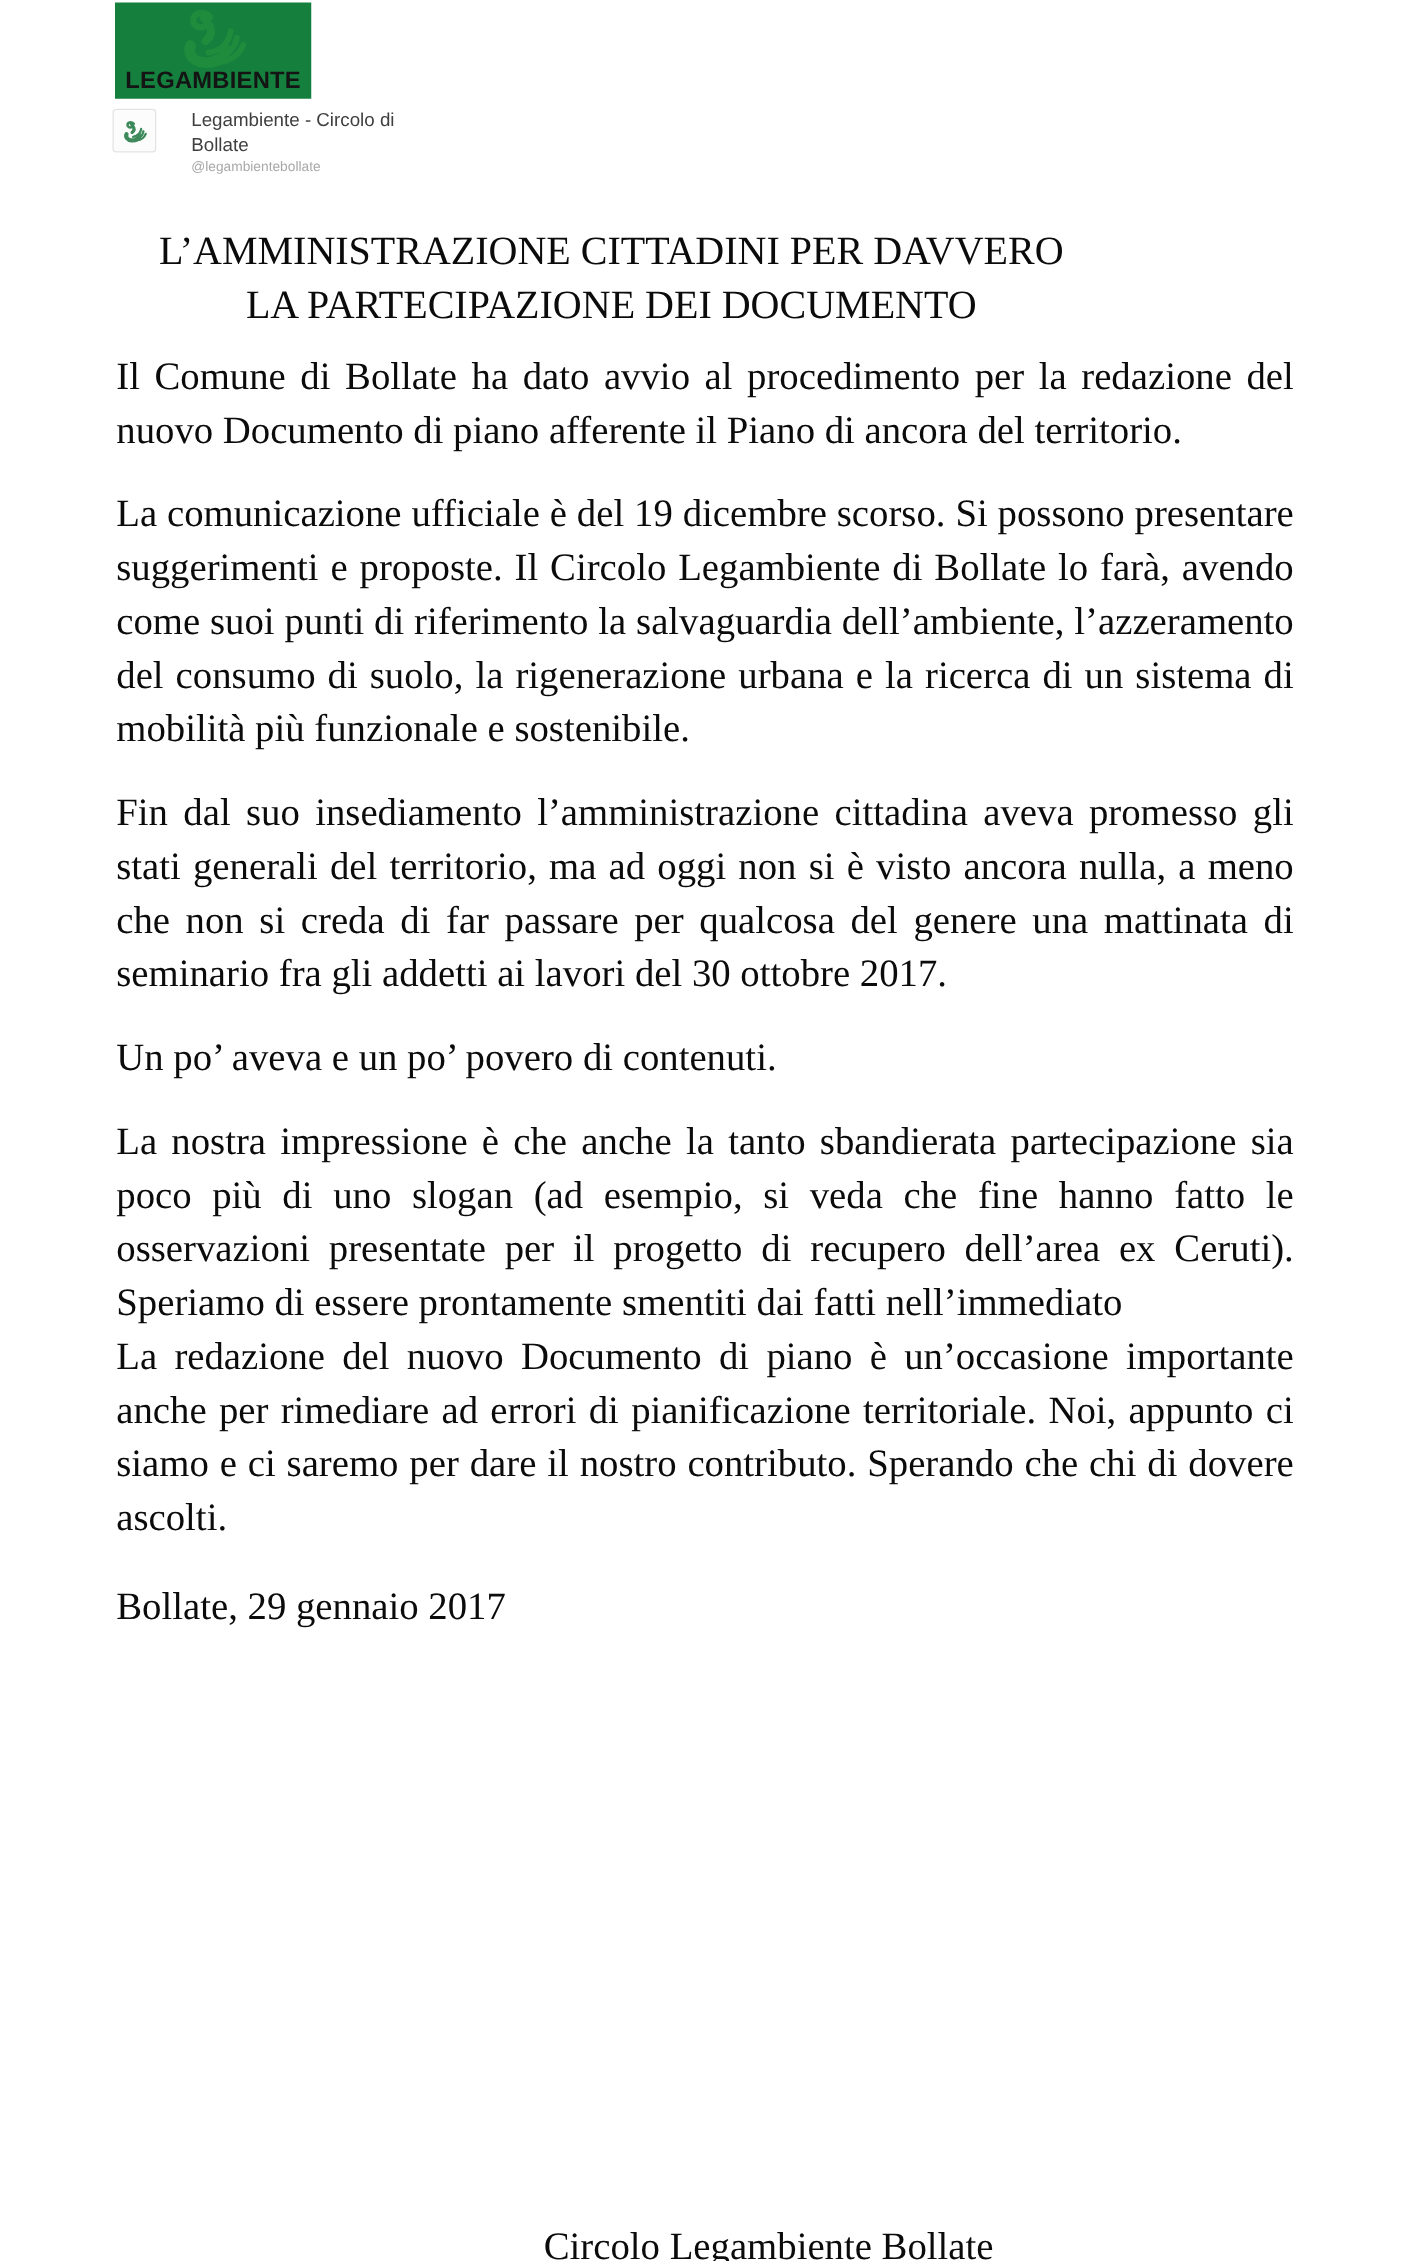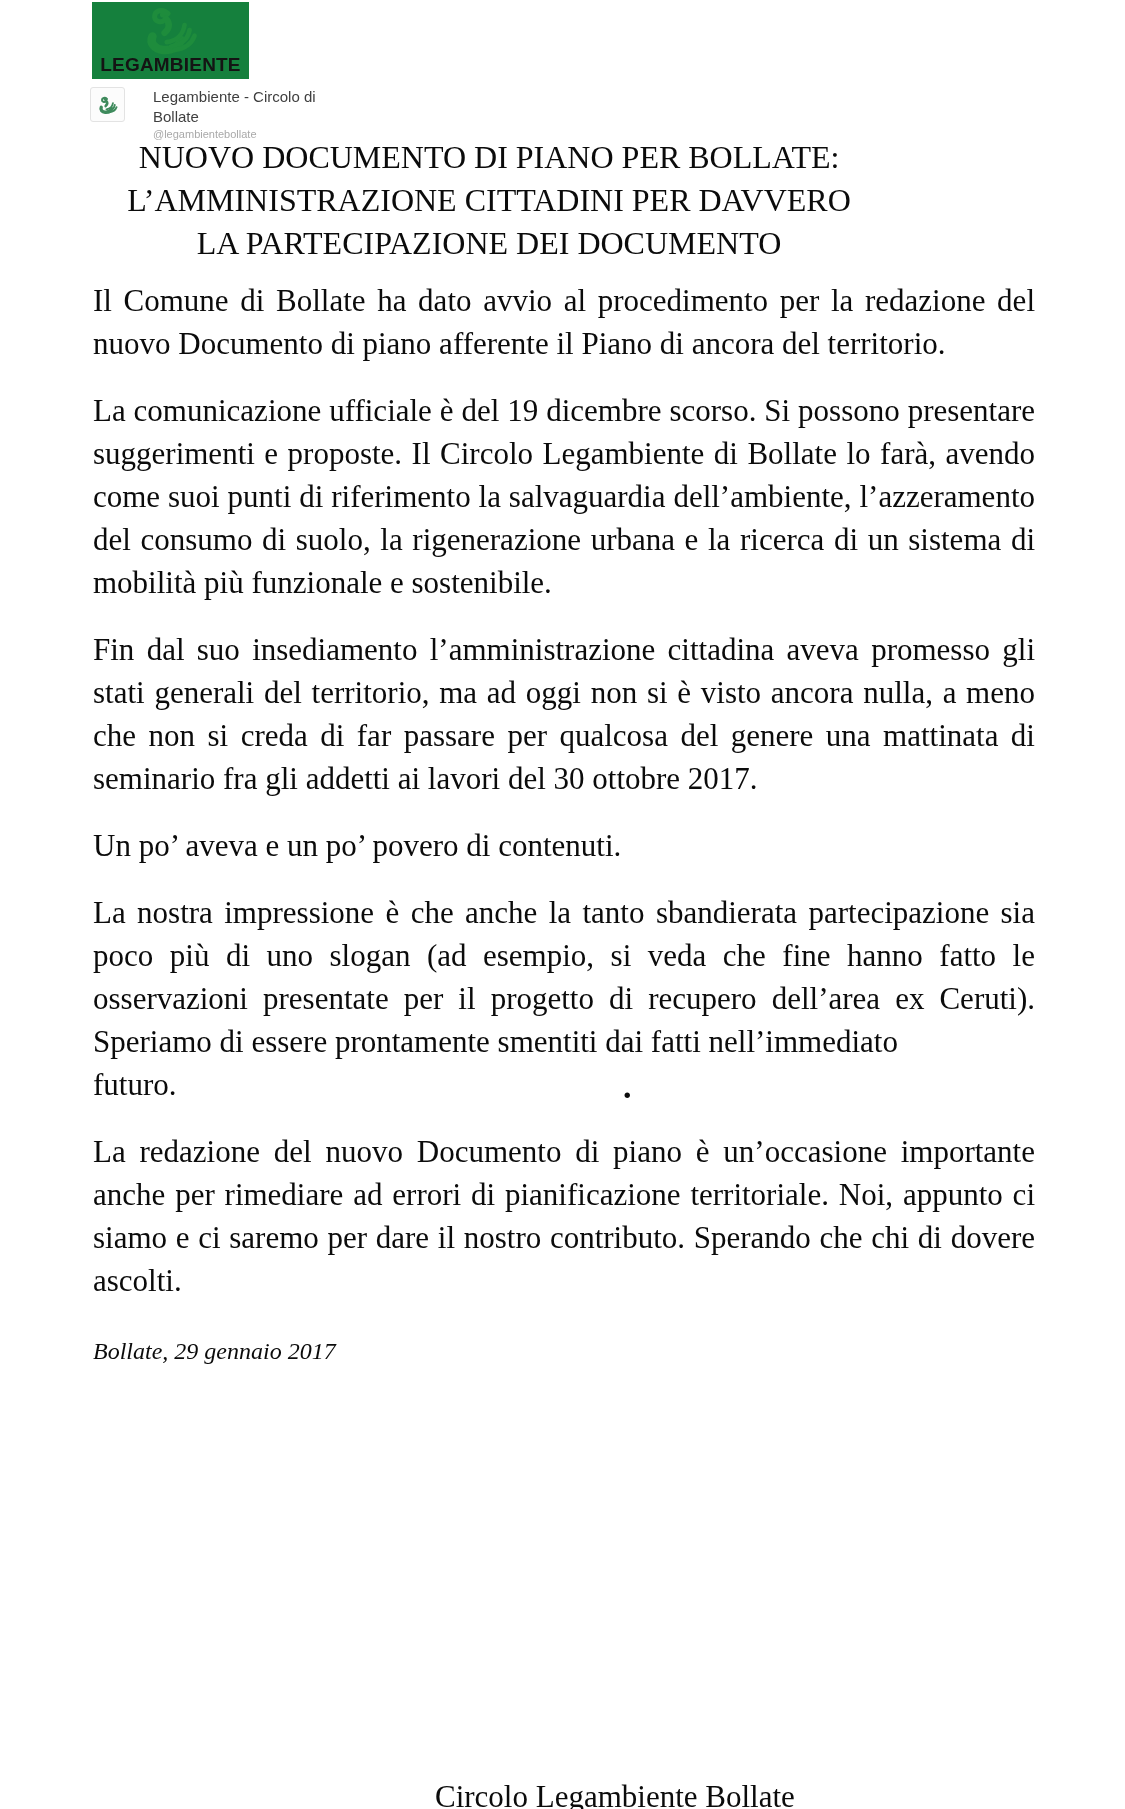--- a/index.html
+++ b/index.html
@@ -111,7 +111,7 @@
 
   <div class="doc">
     <h1 class="title">
-      <span>NUOVO DOCUMENTO DI PIANO PER BOLLATE:</span><br>
+      <br>
       <span>L’AMMINISTRAZIONE CITTADINI PER DAVVERO</span><br>
       <span>LA PARTECIPAZIONE DEI DOCUMENTO</span>
     </h1>

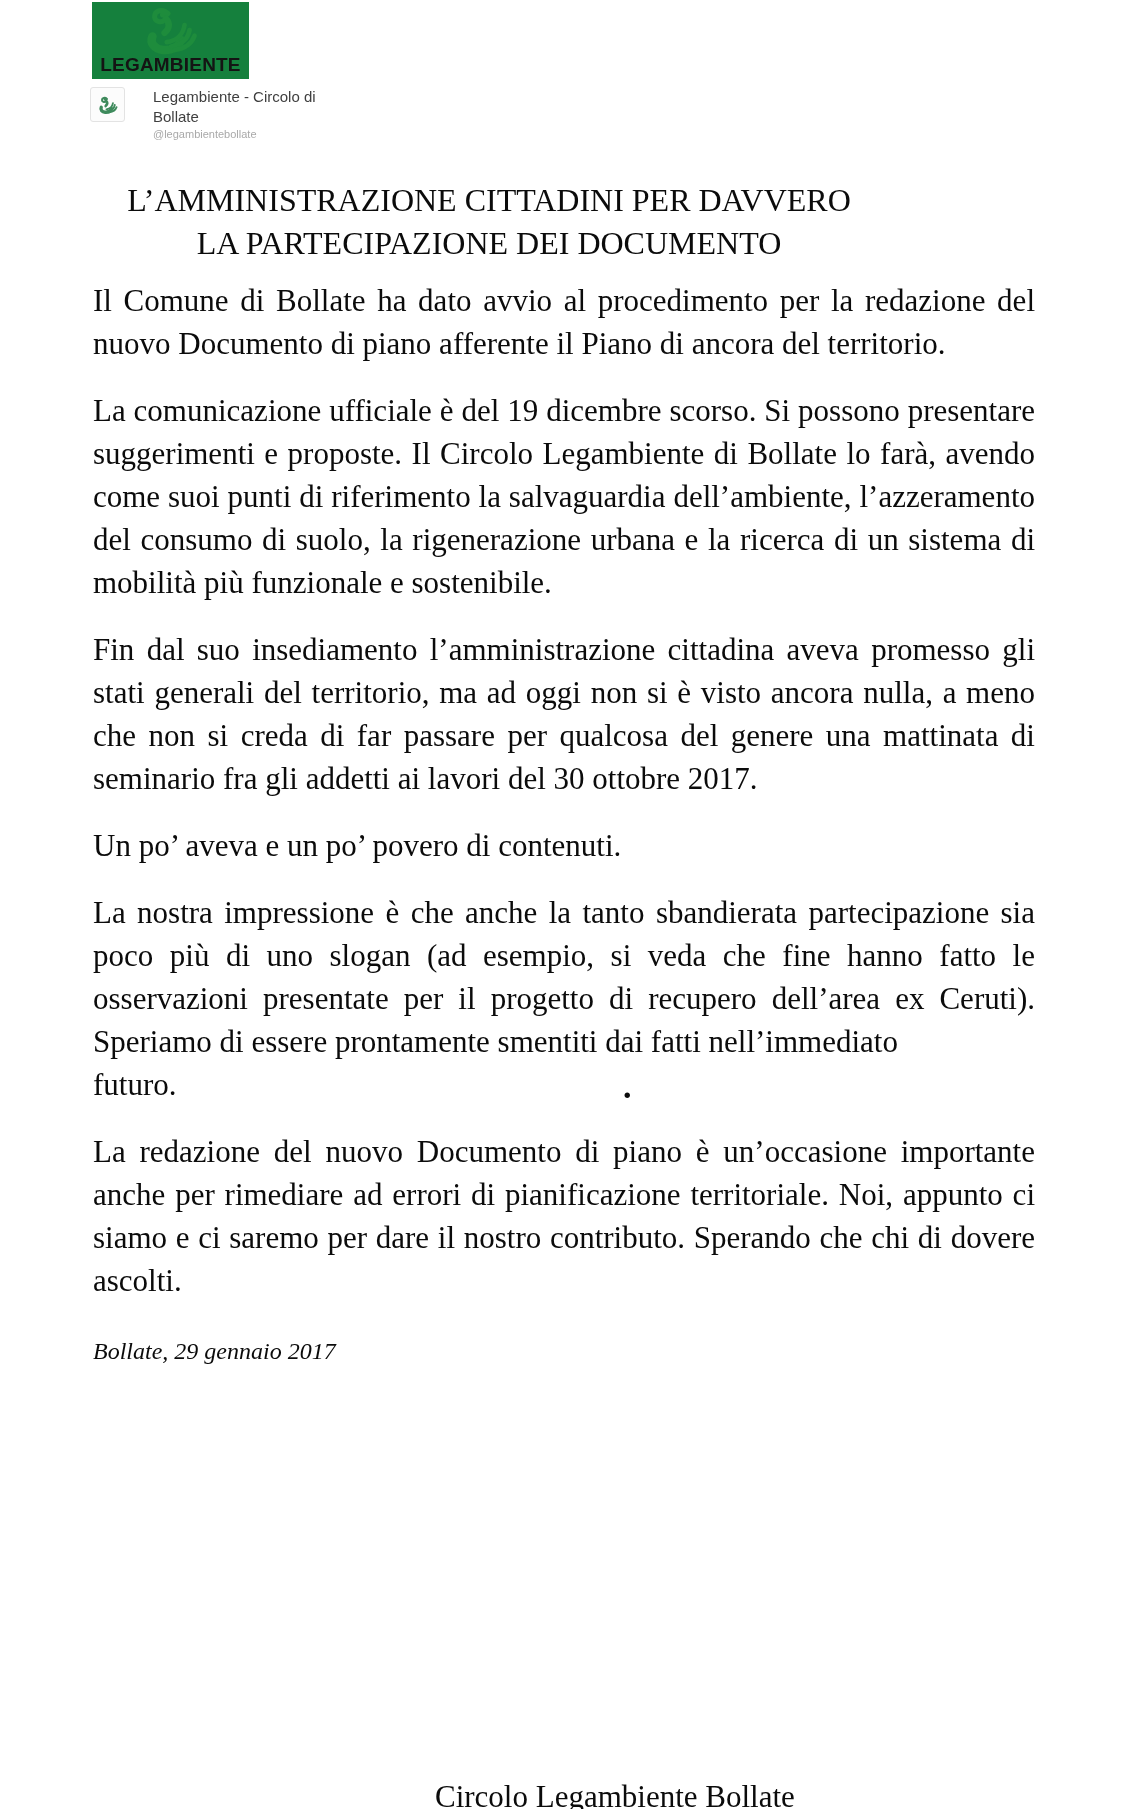--- a/index.html
+++ b/index.html
@@ -122,10 +122,6 @@
     <p class="para">Un po’ aveva e un po’ povero di contenuti.</p>
     <p class="para no-space">La nostra impressione è che anche la tanto sbandierata partecipazione sia poco più di uno slogan (ad esempio, si veda che fine hanno fatto le osservazioni presentate per il progetto di recupero dell’area ex Ceruti). Speriamo di essere prontamente smentiti dai fatti nell’immediato</p>
 
-    <div class="futuro-line">
-      <span>futuro.</span>
-      <span class="stray-dot">.</span>
-    </div>
 
     <p class="para">La redazione del nuovo Documento di piano è un’occasione importante anche per rimediare ad errori di pianificazione territoriale. Noi, appunto ci siamo e ci saremo per dare il nostro contributo. Sperando che chi di dovere ascolti.</p>
 

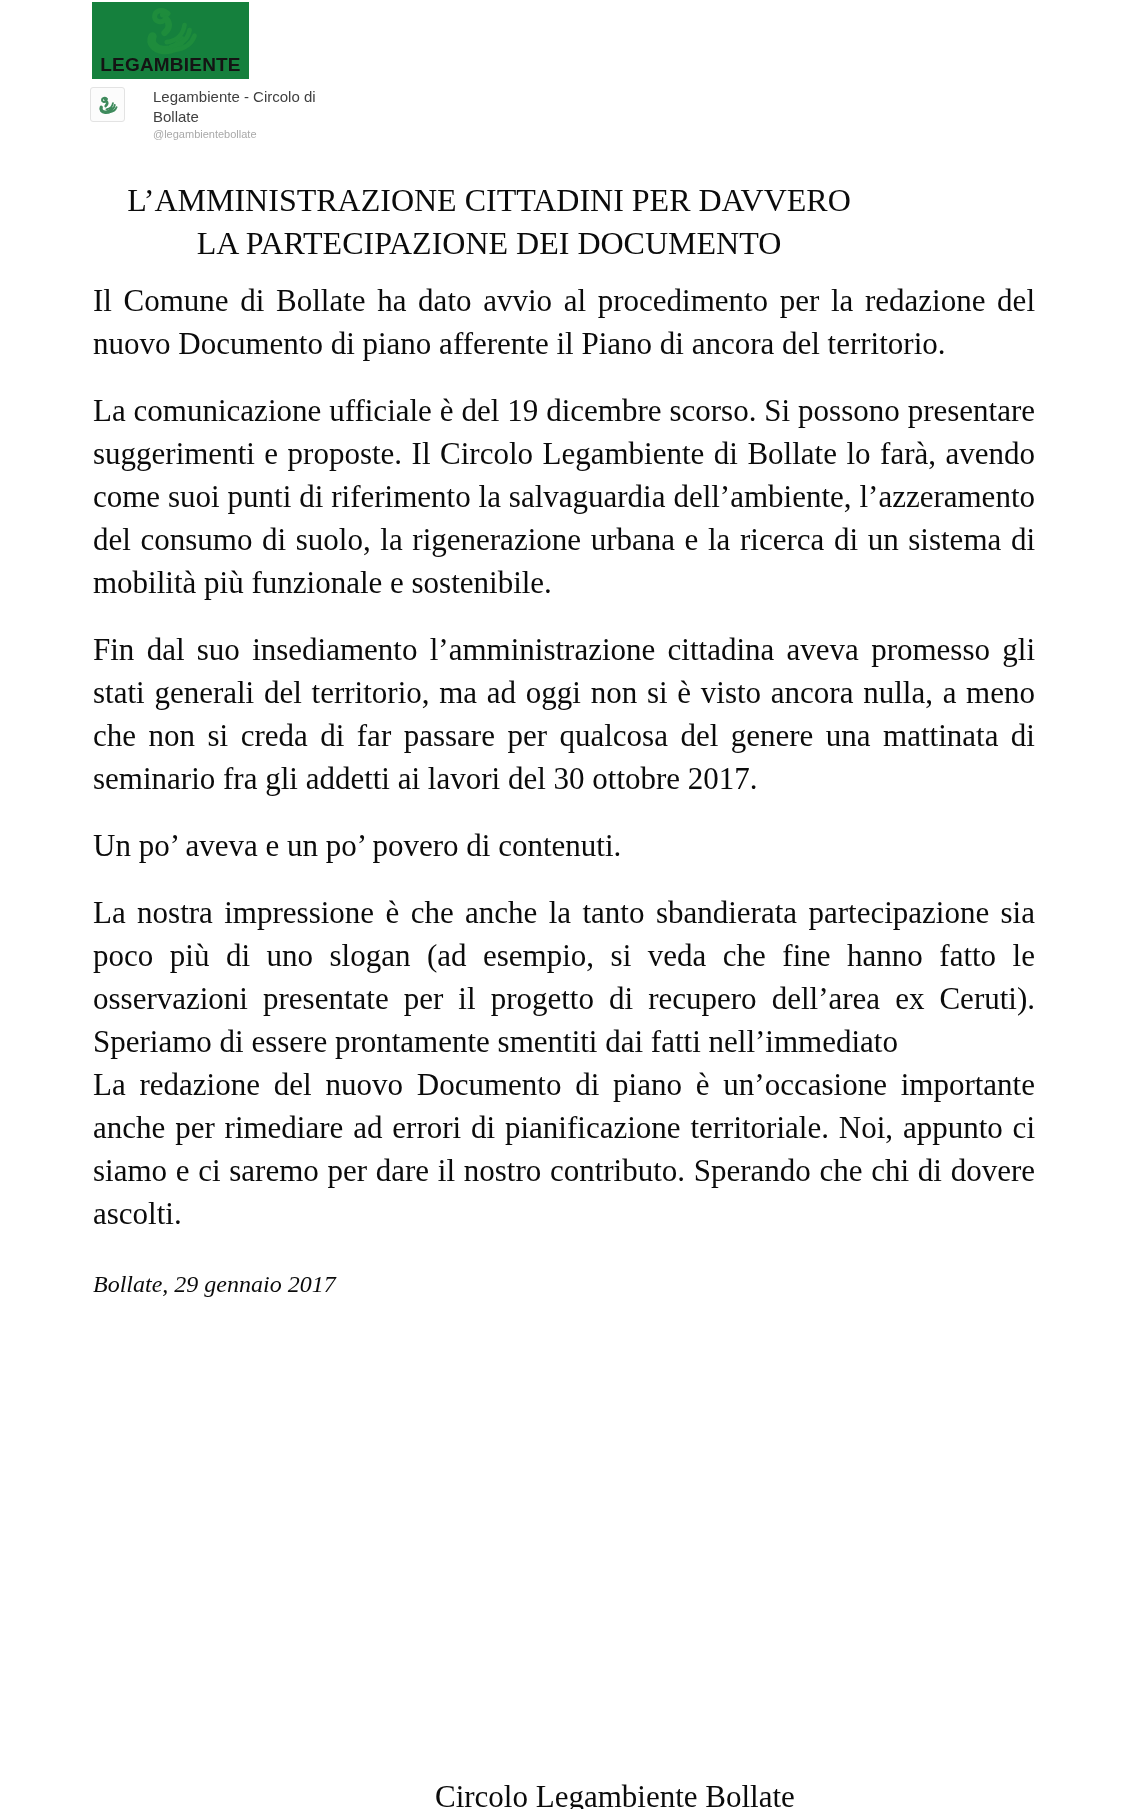--- a/index.html
+++ b/index.html
@@ -64,7 +64,7 @@
     position:absolute;left:530px;bottom:2px;
     font-size:34px;font-weight:bold;line-height:1;
   }
-  .date-line{margin:28px 0 0 0;font-size:24px;line-height:43px;font-style:italic;}
+  .date-line{margin:28px 0 0 0;font-size:31px;line-height:43px;}
   .signature{
     position:absolute;left:93px;bottom:-9px;width:942px;
     font-size:31px;line-height:43px;

